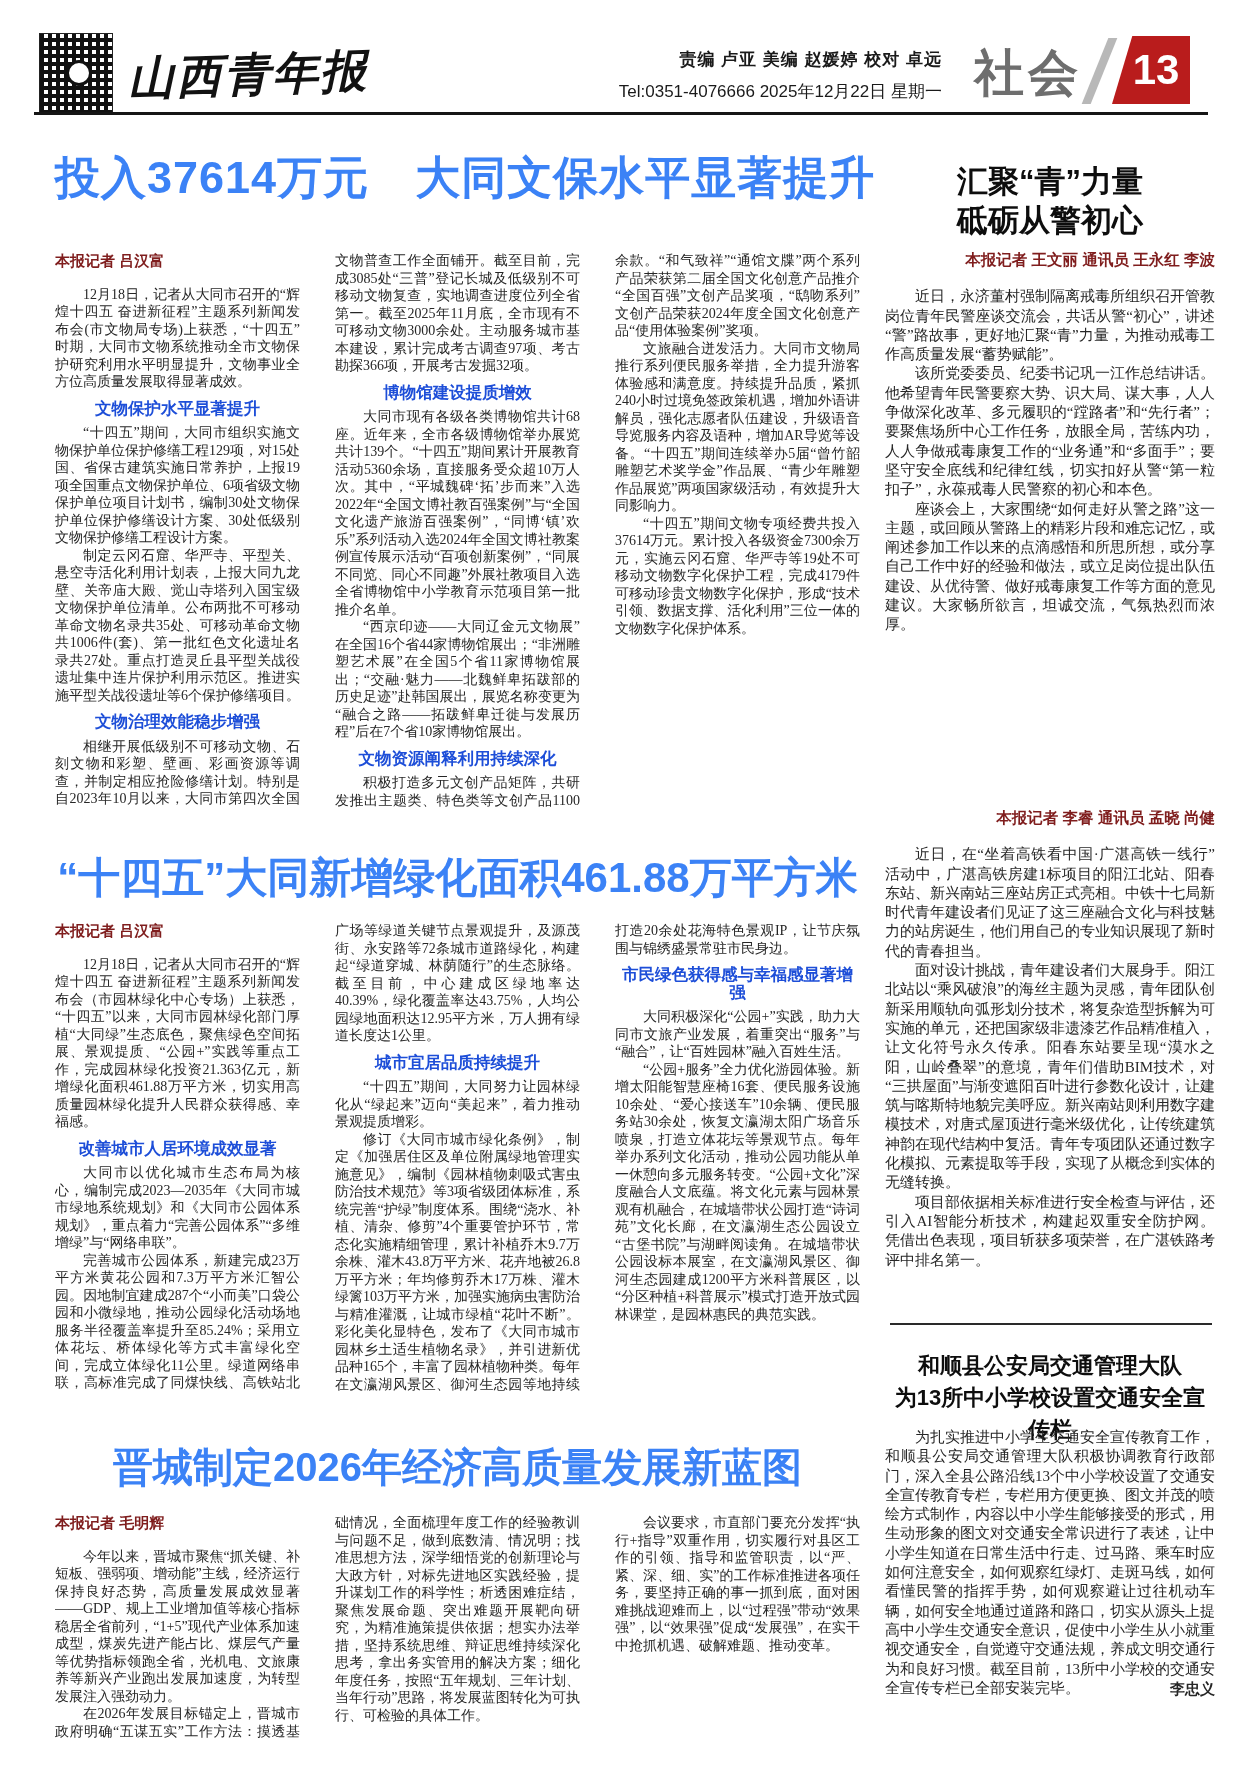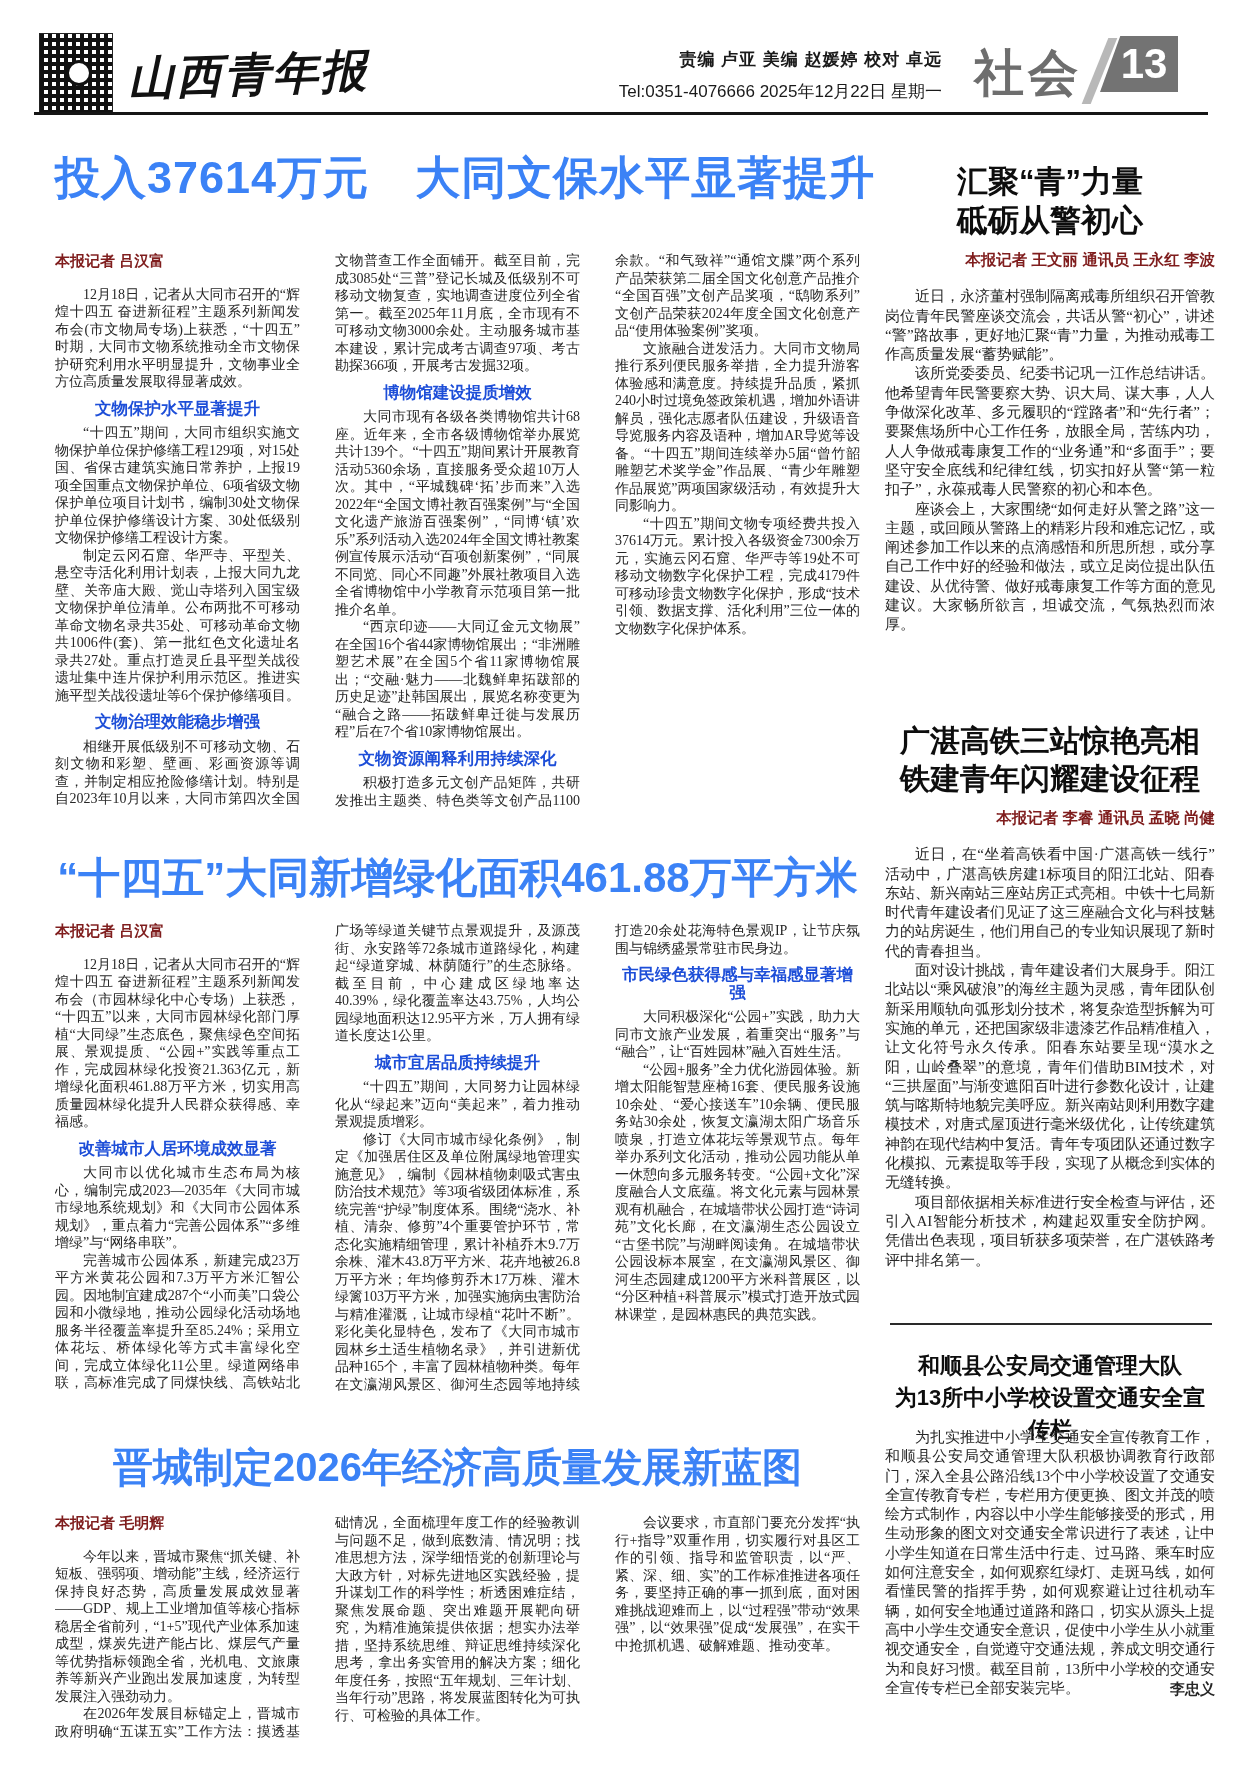--- a/index.html
+++ b/index.html
@@ -30,8 +30,8 @@
     font-size:50px;font-weight:700;color:#6e6e6e;letter-spacing:4px;}
   .hdr-slash{position:absolute;right:138px;top:38px;width:9px;height:66px;
     background:#b8b8b8;transform:skewX(-22deg);}
-  .page-num-box{position:absolute;right:64px;top:36px;width:78px;height:56px;
-    background:#737373;clip-path:polygon(26% 0,100% 0,100% 100%,0 100%);
+  .page-num-box{position:absolute;right:52px;top:36px;width:78px;height:68px;
+    background:#b91c1c;clip-path:polygon(26% 0,100% 0,100% 100%,0 100%);
     display:flex;align-items:center;justify-content:center;}
   .page-num-box span{font-family:"Liberation Sans","DejaVu Sans",sans-serif;
     font-size:42px;font-weight:700;color:#fff;padding-left:10px;}

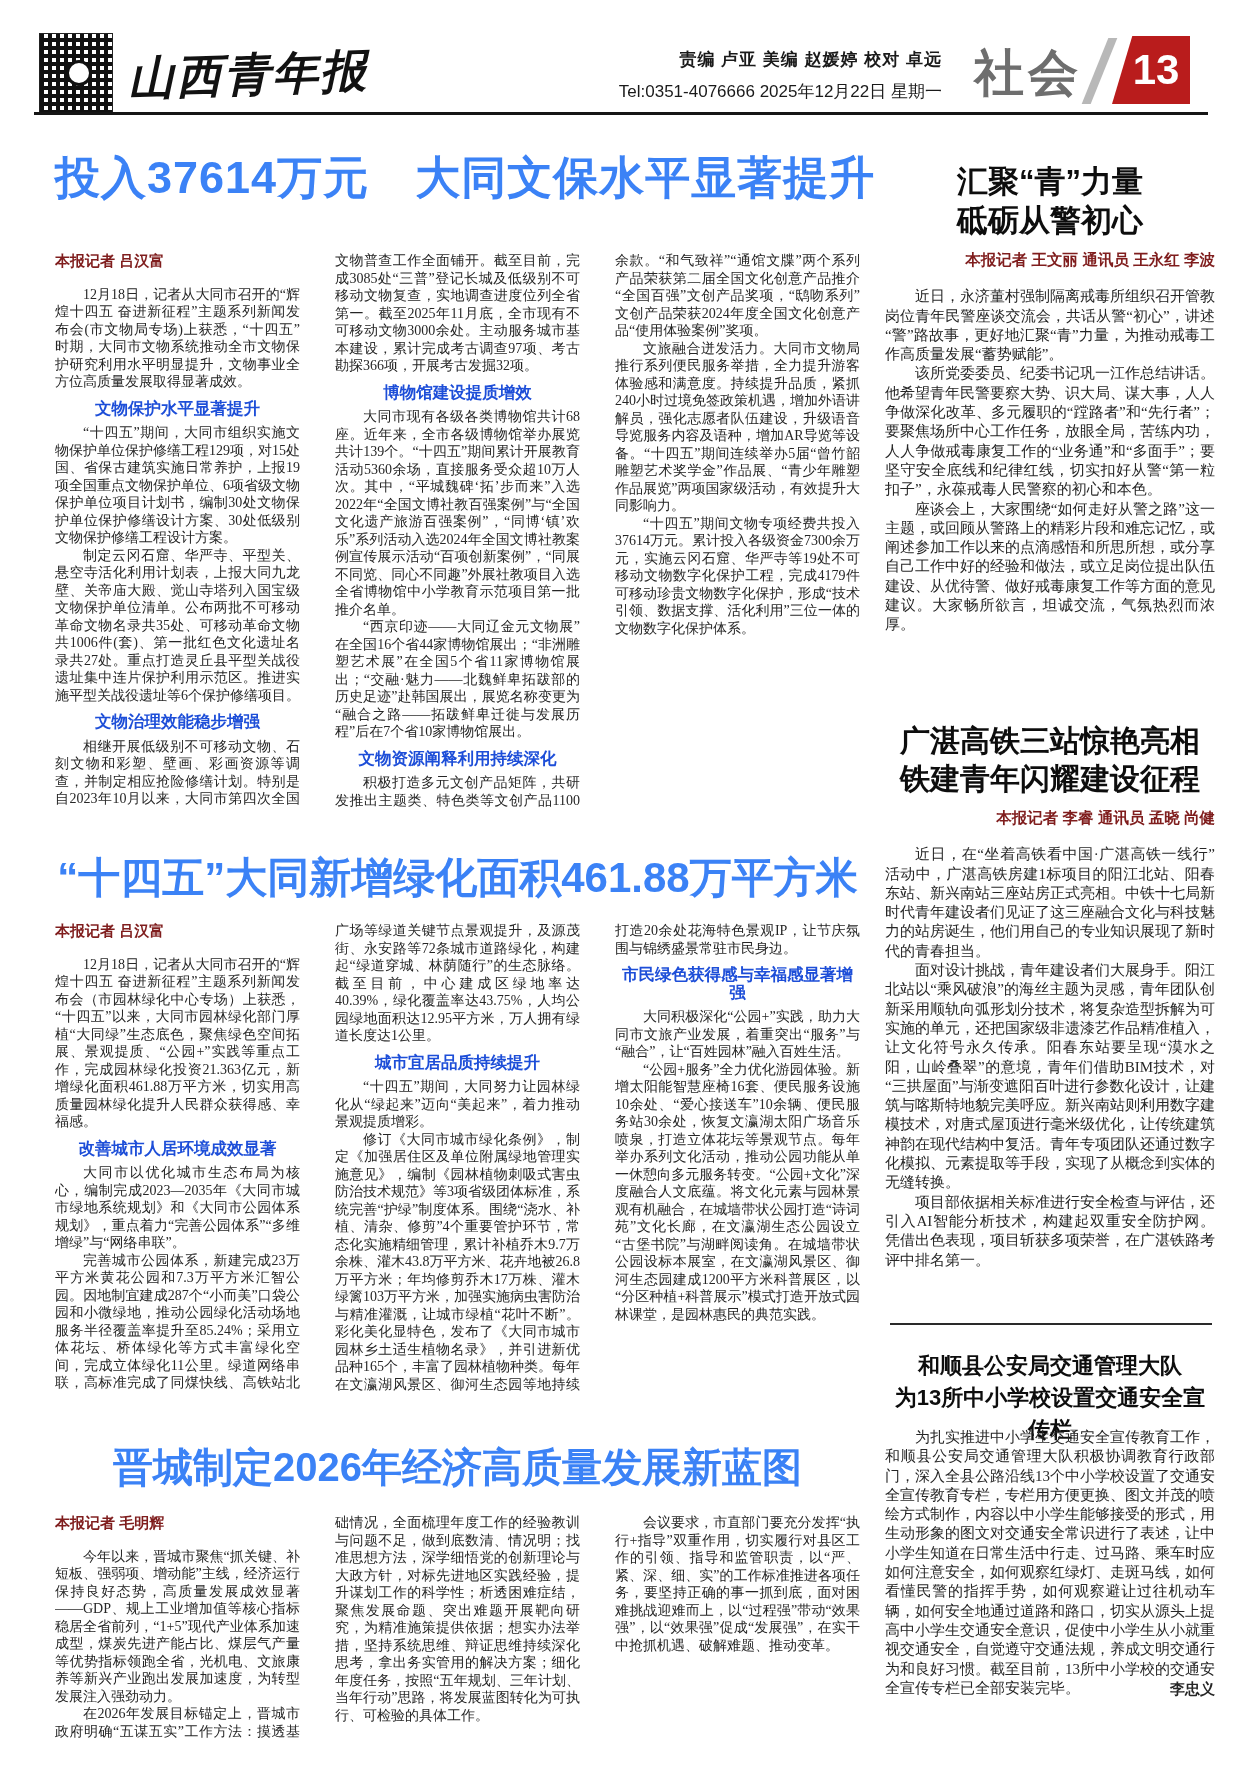--- a/index.html
+++ b/index.html
@@ -148,10 +148,6 @@
       <p class="blk blk-para">座谈会上，大家围绕“如何走好从警之路”这一主题，或回顾从警路上的精彩片段和难忘记忆，或阐述参加工作以来的点滴感悟和所思所想，或分享自己工作中好的经验和做法，或立足岗位提出队伍建设、从优待警、做好戒毒康复工作等方面的意见建议。大家畅所欲言，坦诚交流，气氛热烈而浓厚。</p>
     </div>
 
-  <div class="sb-title" id="sb2-title">
-    <div>广湛高铁三站惊艳亮相</div>
-    <div>铁建青年闪耀建设征程</div>
-  </div>
   <div class="sb-body" id="sb2-body">
       <p class="blk blk-byline">本报记者 李睿 通讯员 孟晓 尚健</p>
       <p class="blk blk-para">近日，在“坐着高铁看中国·广湛高铁一线行”活动中，广湛高铁房建1标项目的阳江北站、阳春东站、新兴南站三座站房正式亮相。中铁十七局新时代青年建设者们见证了这三座融合文化与科技魅力的站房诞生，他们用自己的专业知识展现了新时代的青春担当。</p>

